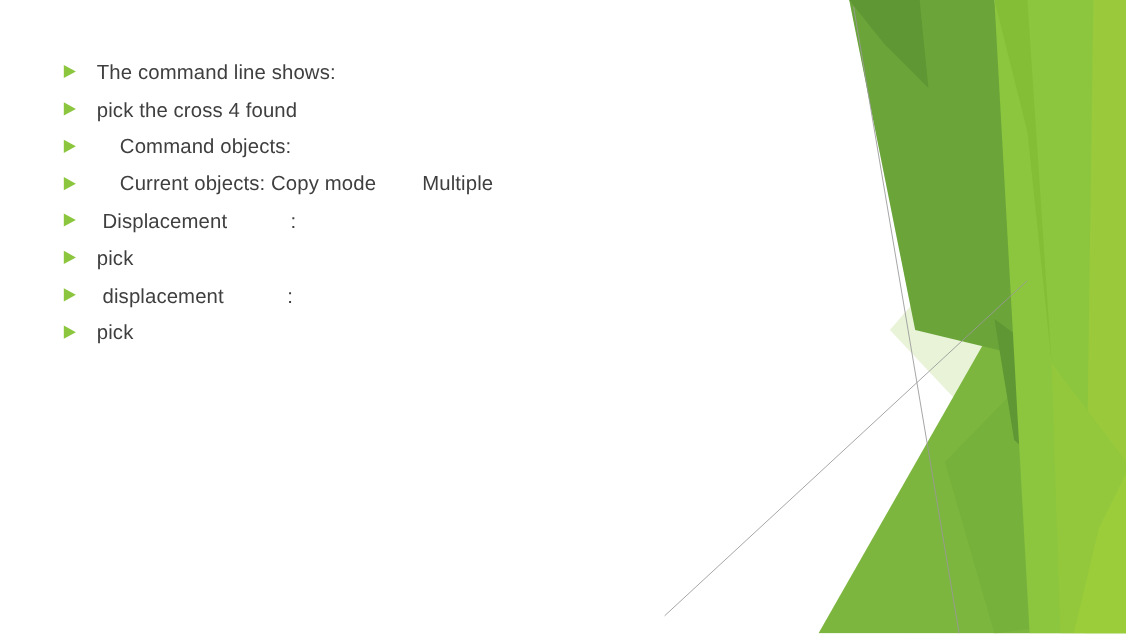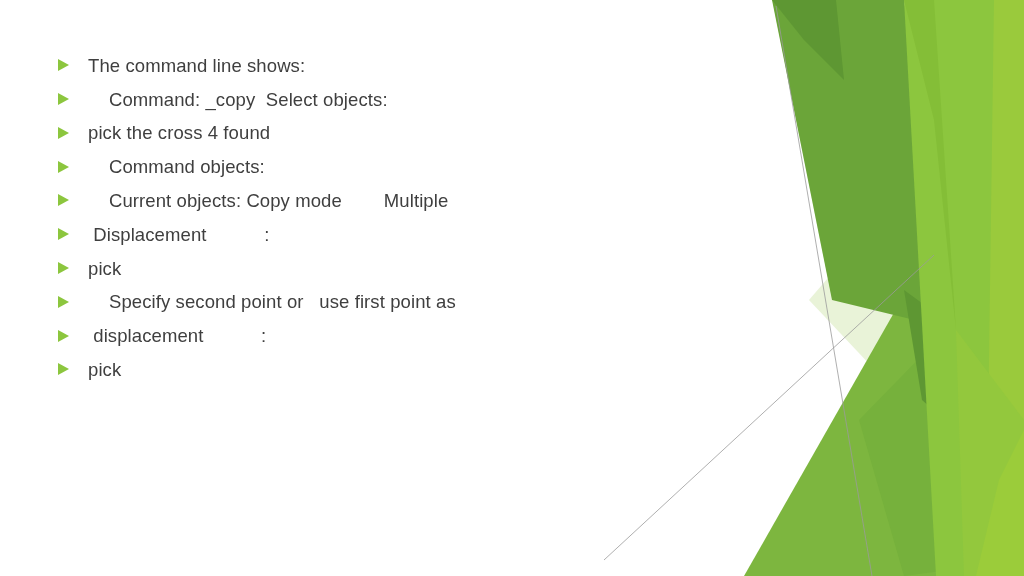--- a/index.html
+++ b/index.html
@@ -97,12 +97,6 @@
       <span class="bullet-text">The command line shows:</span>
     </div>
 
-    <div class="bullet-row">
-      <span class="bullet-mark">
-          <i class="tri"></i>
-        </span>
-      <span class="bullet-text">    Command: _copy  Select objects:</span>
-    </div>
 
     <div class="bullet-row">
       <span class="bullet-mark">

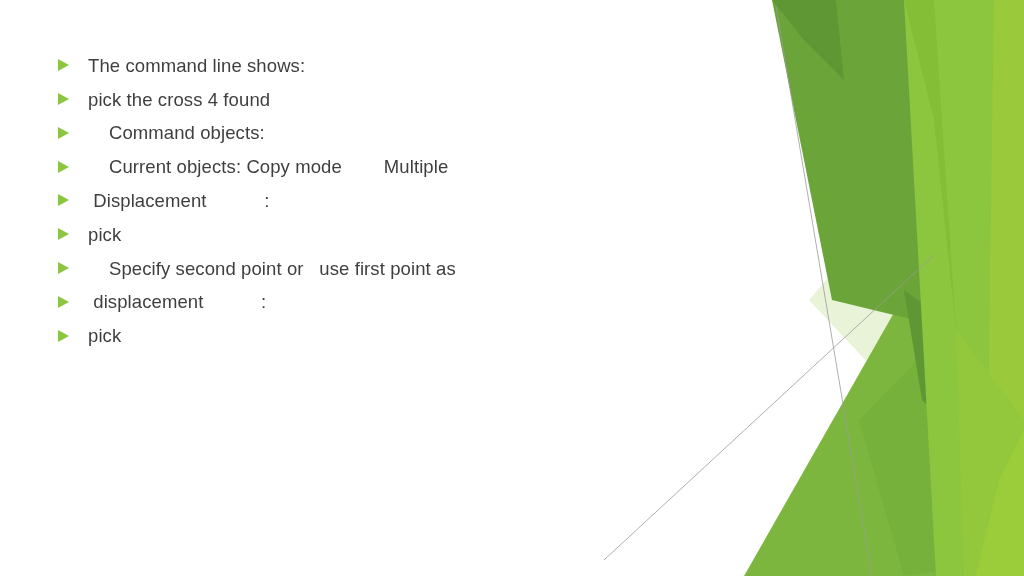--- a/index.html
+++ b/index.html
@@ -135,12 +135,6 @@
       <span class="bullet-text">pick</span>
     </div>
 
-    <div class="bullet-row">
-      <span class="bullet-mark">
-          <i class="tri"></i>
-        </span>
-      <span class="bullet-text">    Specify second point or   use first point as</span>
-    </div>
 
     <div class="bullet-row">
       <span class="bullet-mark">

